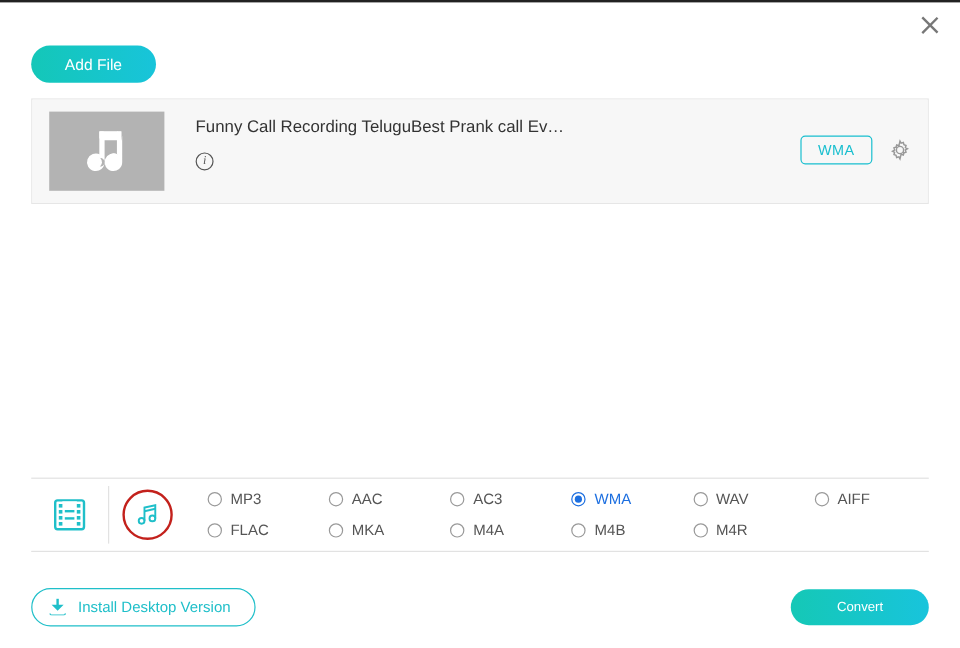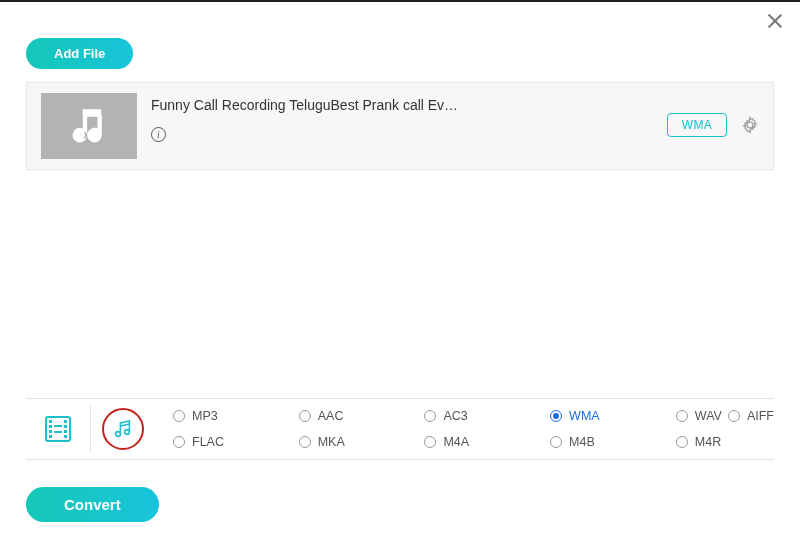--- a/index.html
+++ b/index.html
@@ -35,7 +35,7 @@
     border-radius:18px;
     padding:8px 28px;
     font-size:13px;
-    font-weight:700;
+    font-weight:400;
     cursor:pointer;
   }
 

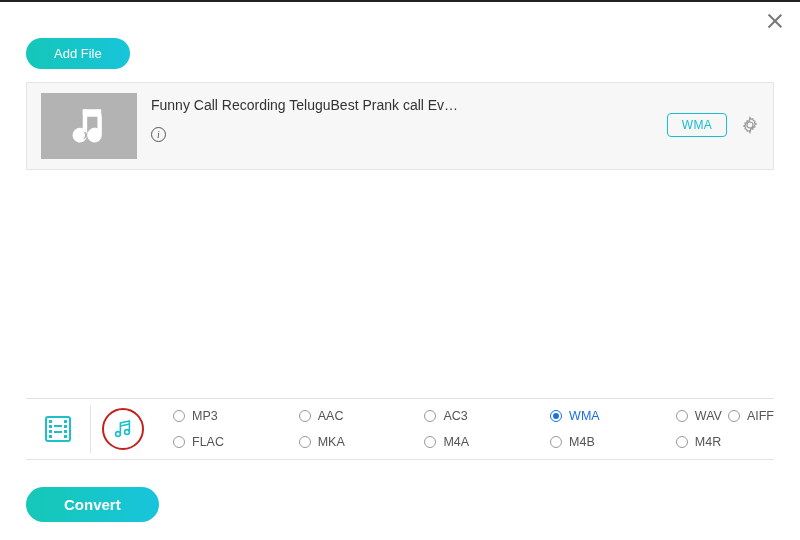--- a/index.html
+++ b/index.html
@@ -49,7 +49,7 @@
     align-items:flex-start;
     background:#f7f7f7;
     padding:10px 14px;
-    gap:14px;
+    gap:26px;
   }
   .thumb {
     width:96px; height:66px;

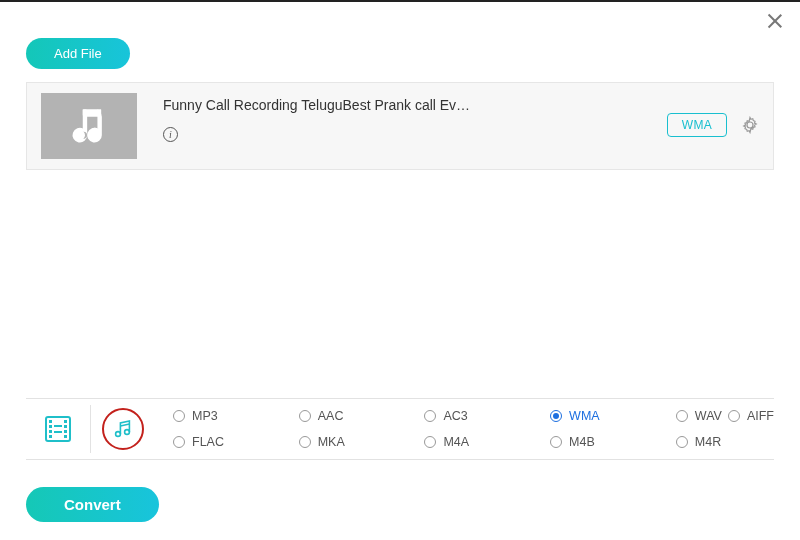--- a/index.html
+++ b/index.html
@@ -127,7 +127,7 @@
   .formats {
     flex:1;
     display:grid;
-    grid-template-columns: repeat(4, 1fr);
+    grid-template-columns: repeat(6, 1fr);
     grid-template-rows: 1fr 1fr;
     align-items:center;
     padding:4px 0 4px 18px;

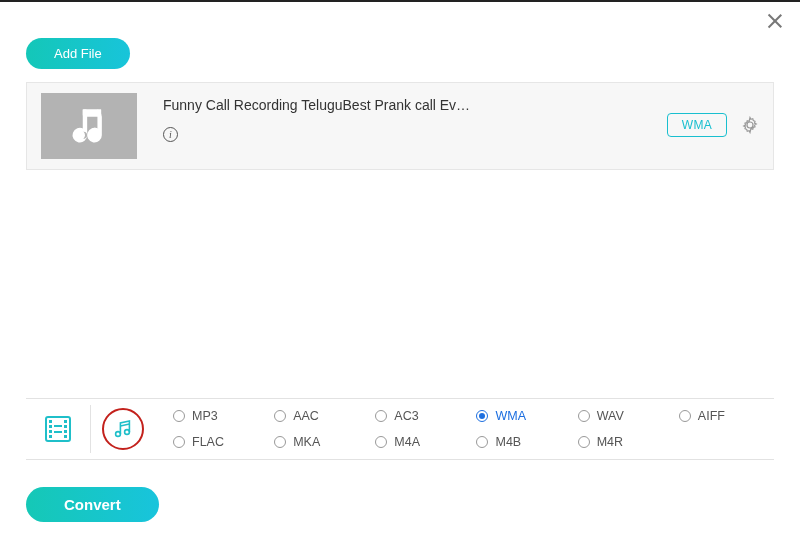--- a/index.html
+++ b/index.html
@@ -297,6 +297,12 @@
 </div>
 
 <div class="bottom-bar">
+  <button class="install-btn">
+    <span class="dl-icon">
+        <span class="dl-tray"></span>
+      </span>
+    <span>Install Desktop Version</span>
+  </button>
   <button class="convert-btn">Convert</button>
 </div>
 

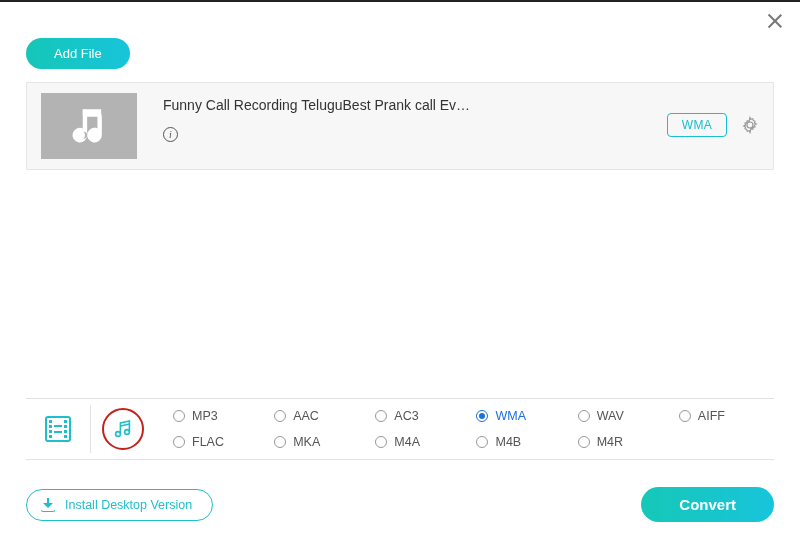--- a/index.html
+++ b/index.html
@@ -177,8 +177,8 @@
     color:#fff; border:none;
     border-radius:18px;
     padding:9px 38px;
-    font-size:15px;
-    font-weight:700;
+    font-size:11px;
+    font-weight:400;
     cursor:pointer;
   }
 </style>

